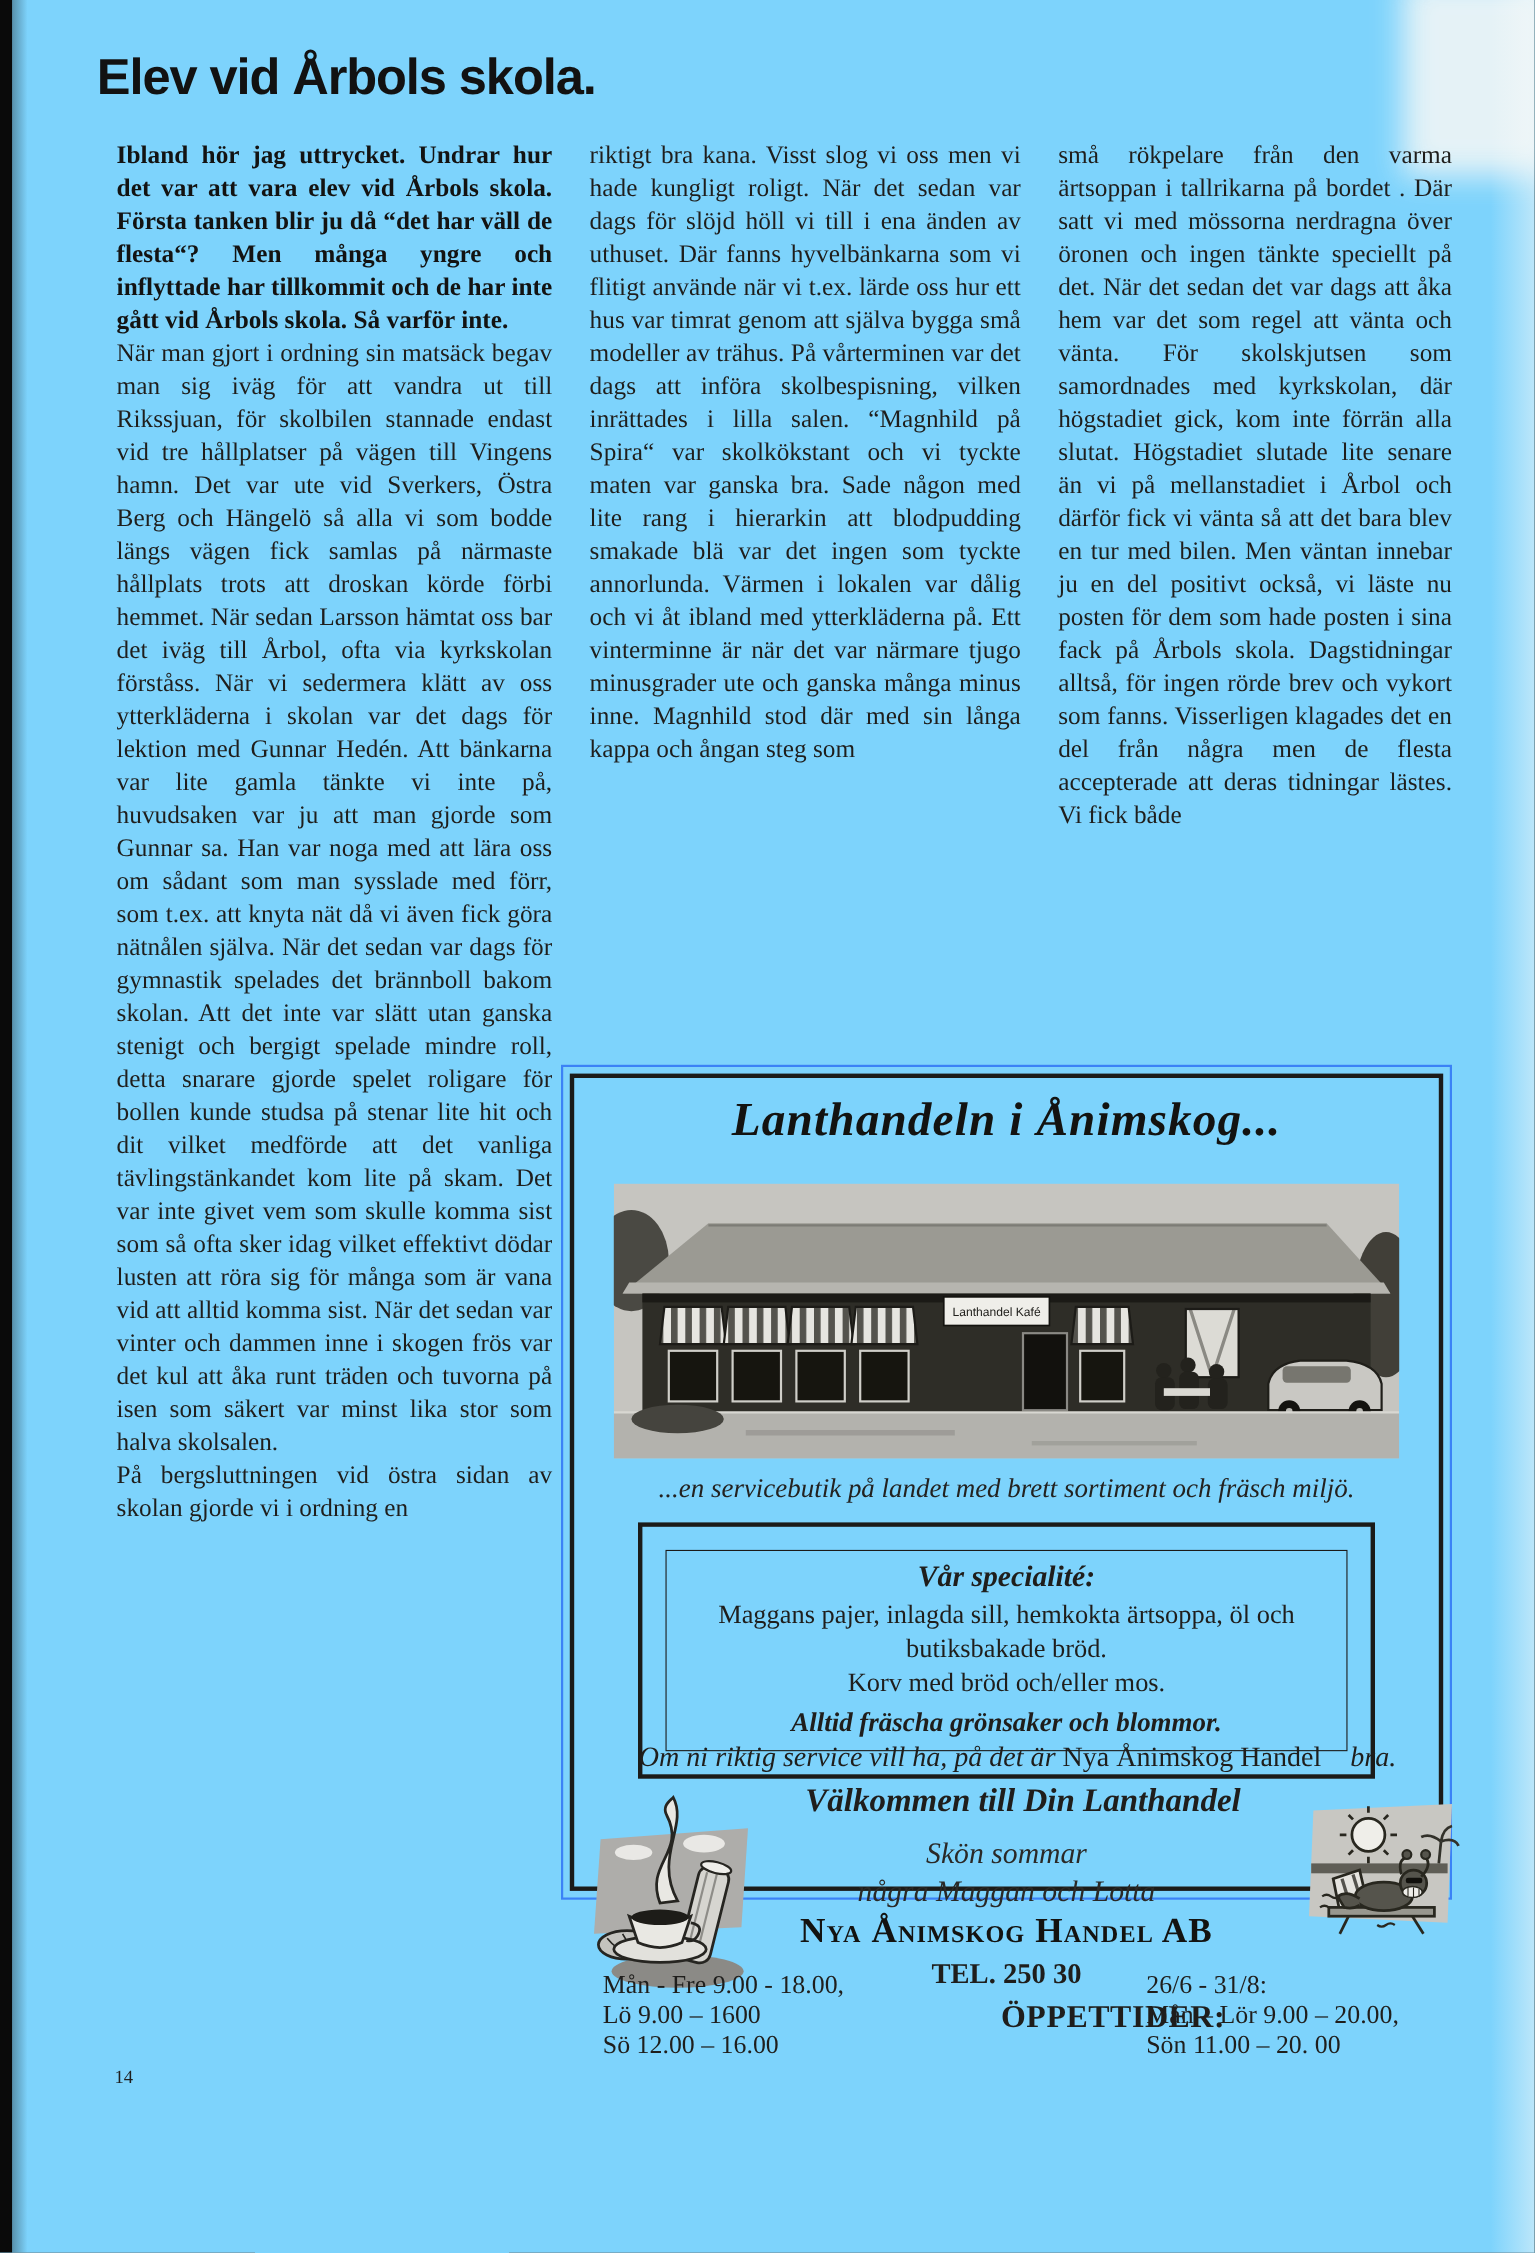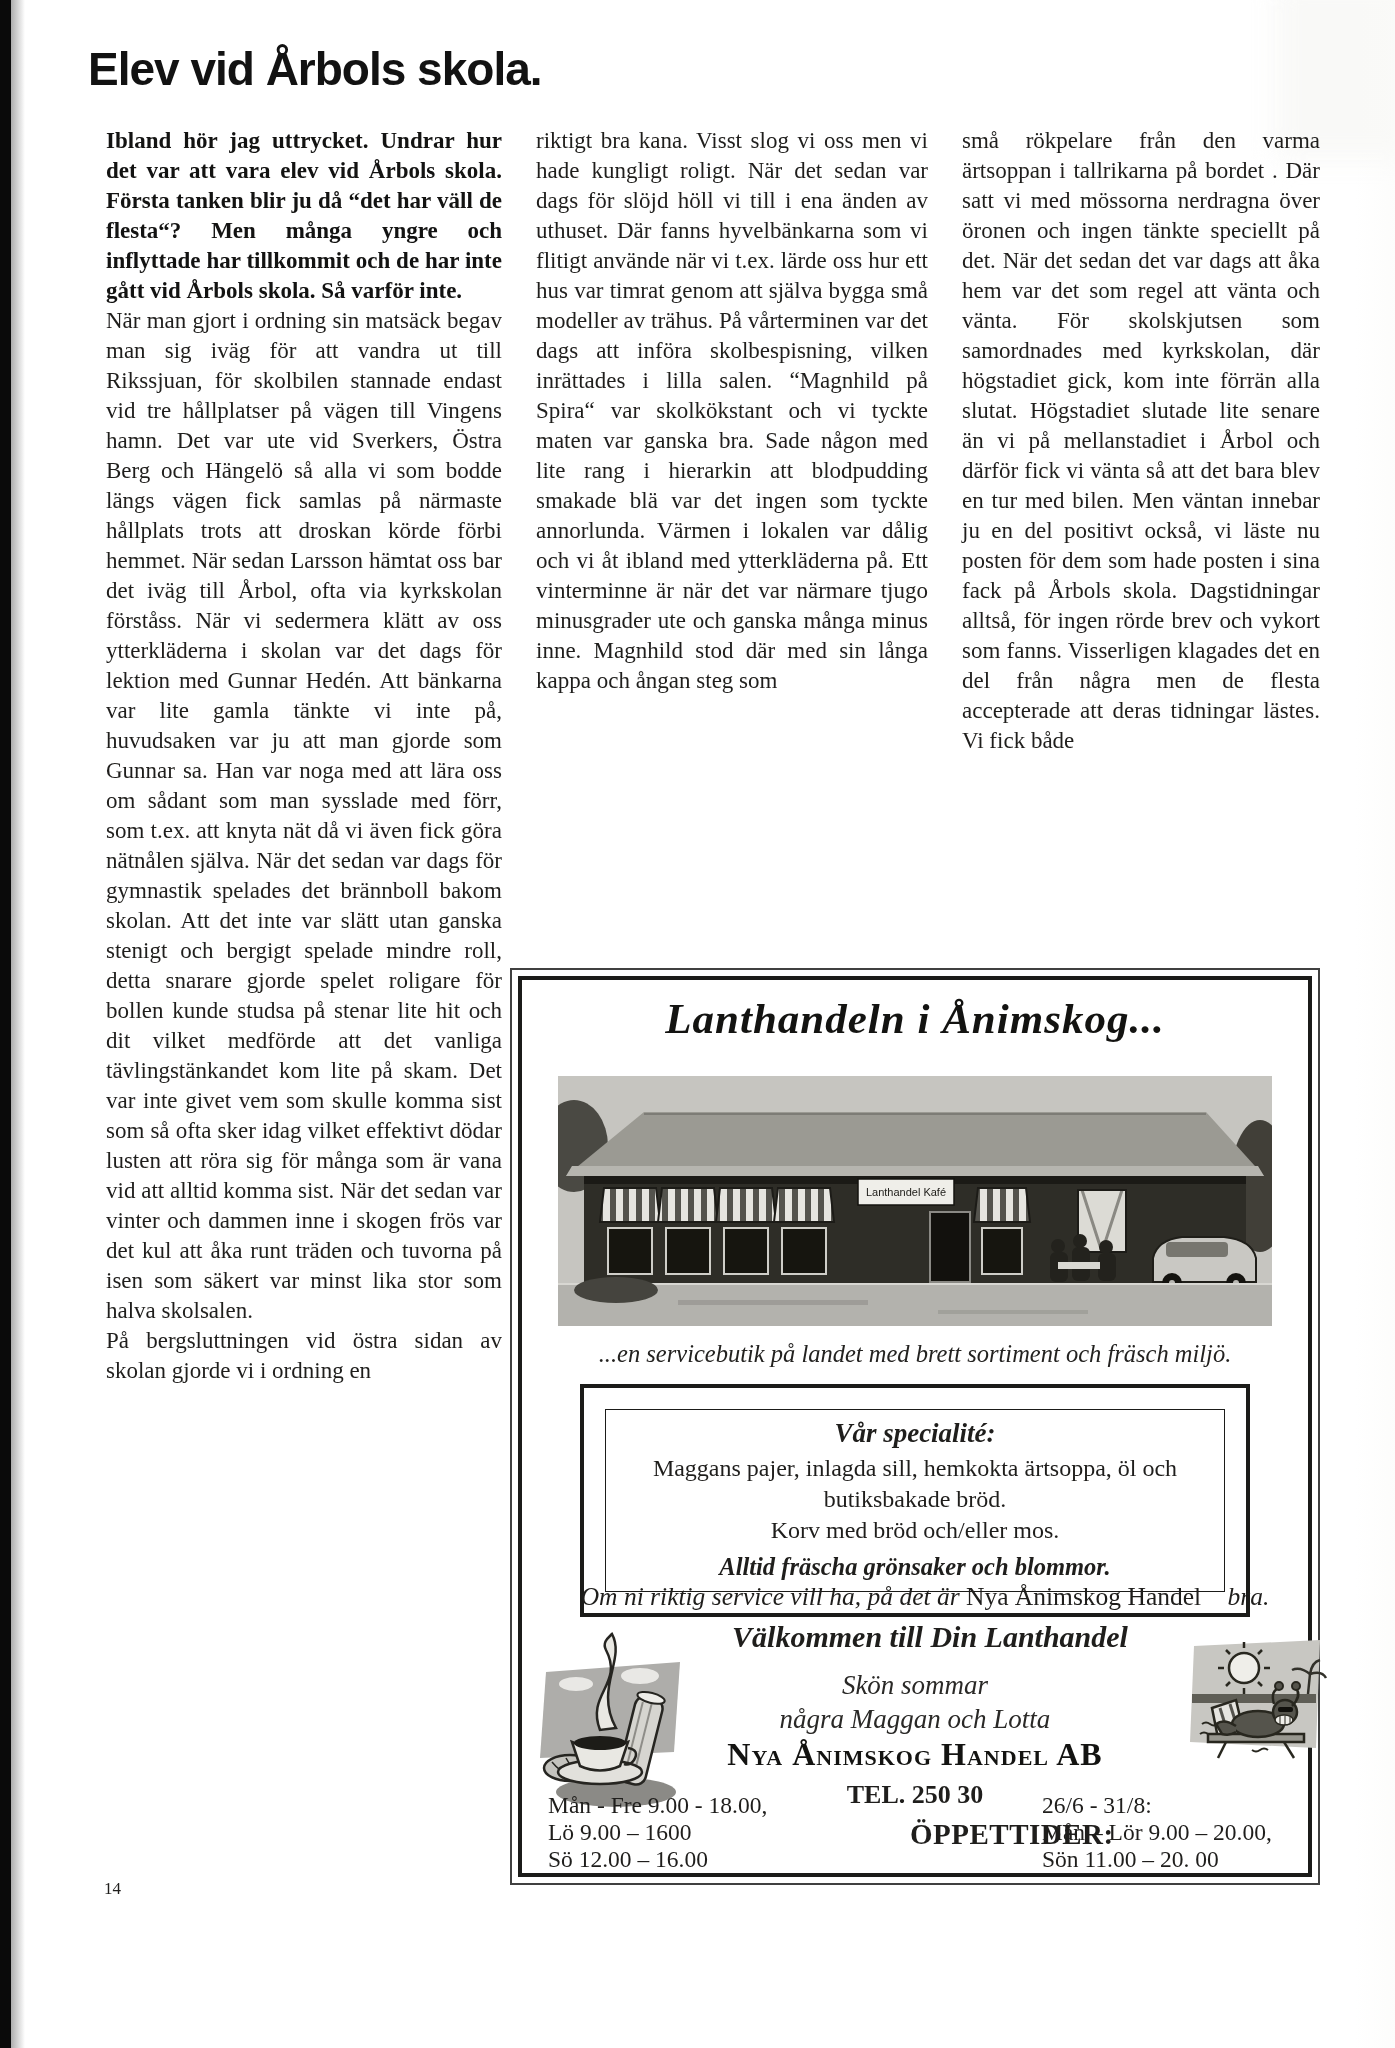--- a/index.html
+++ b/index.html
@@ -5,7 +5,7 @@
   html,body { margin:0; padding:0; background:#6f6e6b; }
   .page {
     position:relative; width:1395px; height:2048px;
-    background:#ffffff; overflow:hidden;
+    background:#7dd3fc; overflow:hidden;
     font-family:"Liberation Serif", serif; color:#1f1e1c;
   }
   .scan-edge-left { position:absolute; left:0; top:0; width:11px; height:100%; background:#0a0a0a; }

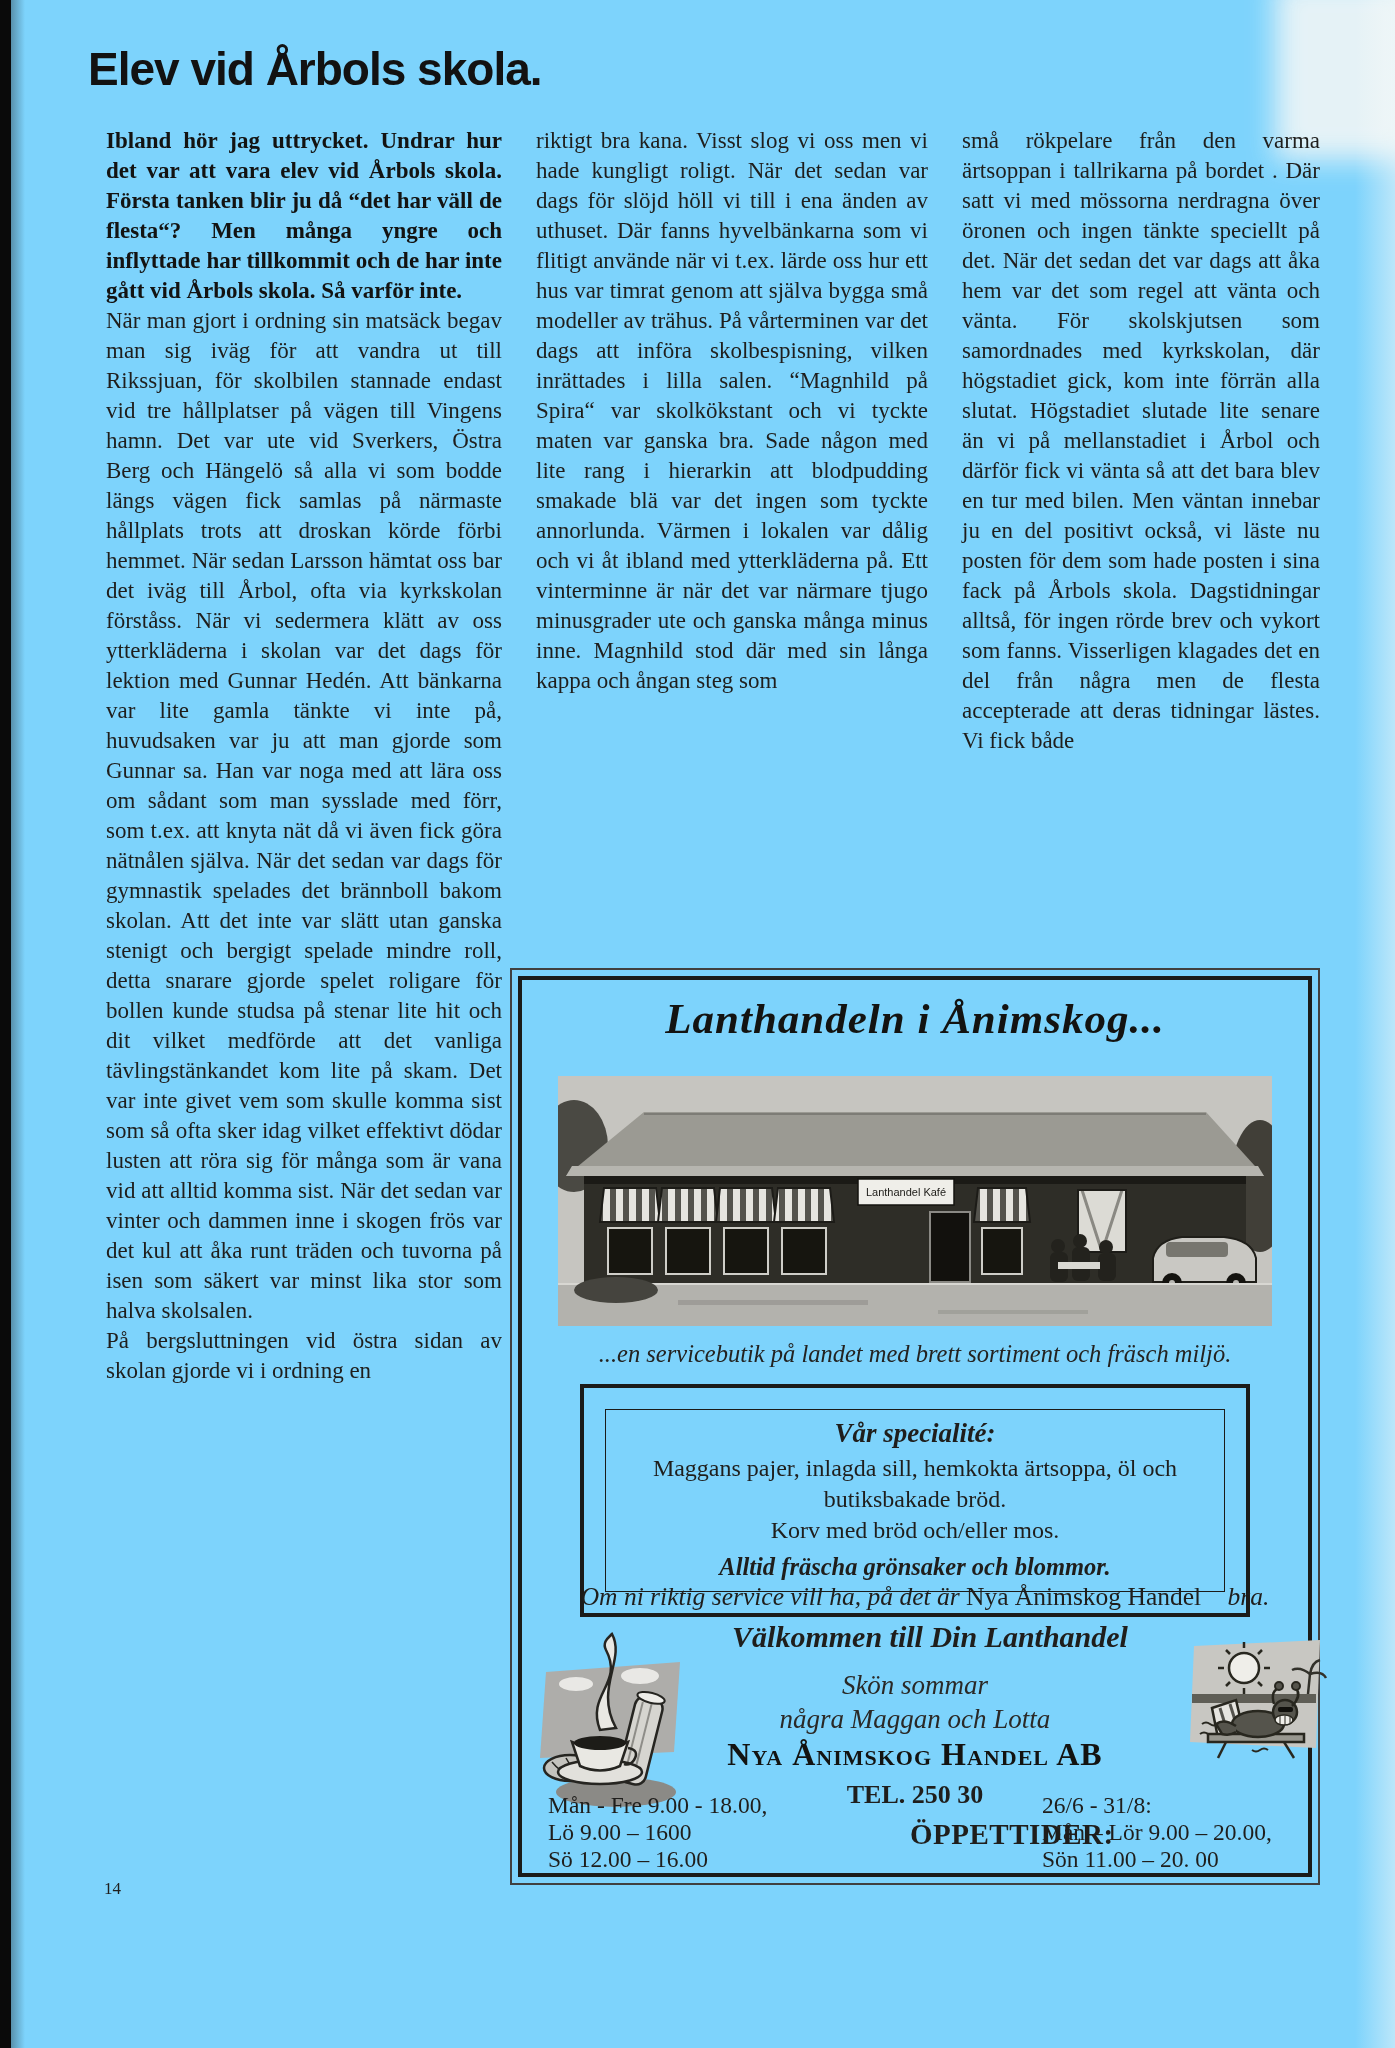--- a/index.html
+++ b/index.html
@@ -32,8 +32,8 @@
   .page-number { position:absolute; left:104px; top:1879px; font-size:17px; }
 
   
-  .ad { position:absolute; left:510px; top:968px; width:810px; height:917px;
-        border:2px solid #404040; padding:6px; box-sizing:border-box; }
+  .ad { position:absolute; left:510px; top:968px; width:810px; height:759px;
+        border:2px solid #3b82f6; padding:6px; box-sizing:border-box; }
   .ad-frame { position:relative; width:100%; height:100%; box-sizing:border-box;
         border:4px solid #1b1b19; }
   .ad-title { position:absolute; top:14px; left:0; width:100%; text-align:center;

